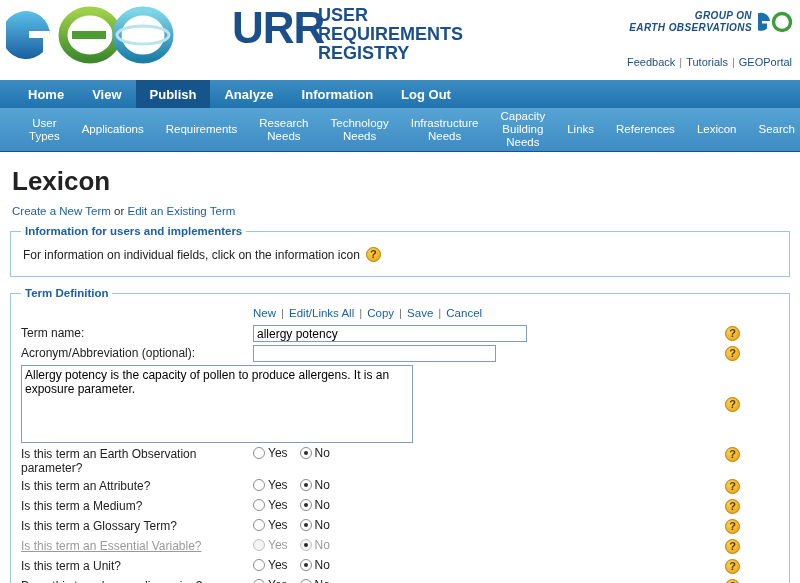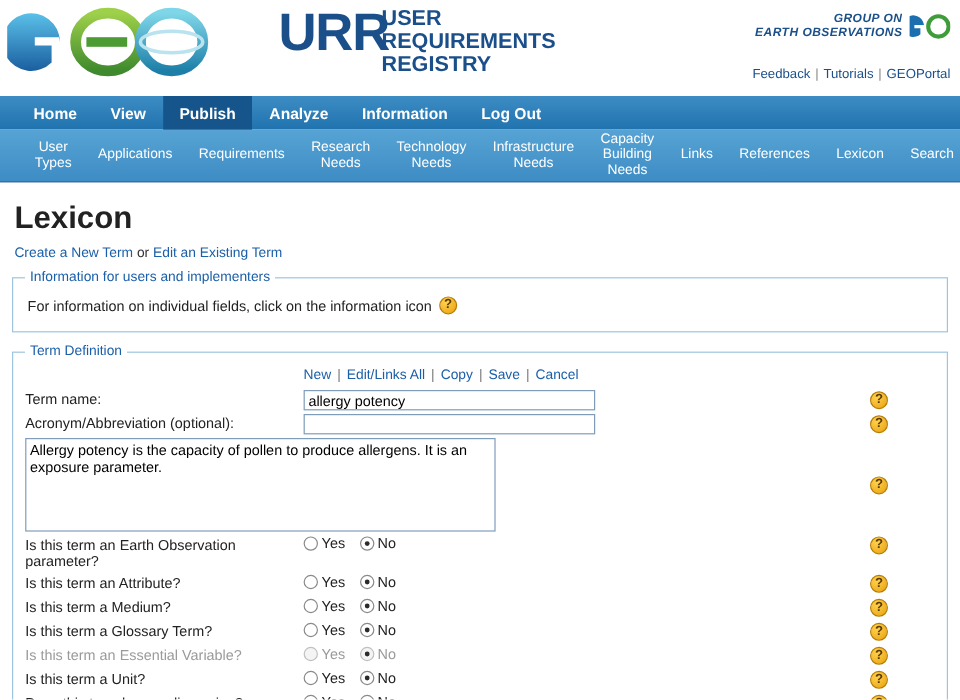--- a/index.html
+++ b/index.html
@@ -142,7 +142,7 @@
   fieldset.box > legend {
     color: #1b5fa8;
     font-size: 11.5px;
-    font-weight: normal;
+    font-weight: bold;
     padding: 0 4px;
   }
   .info-line {

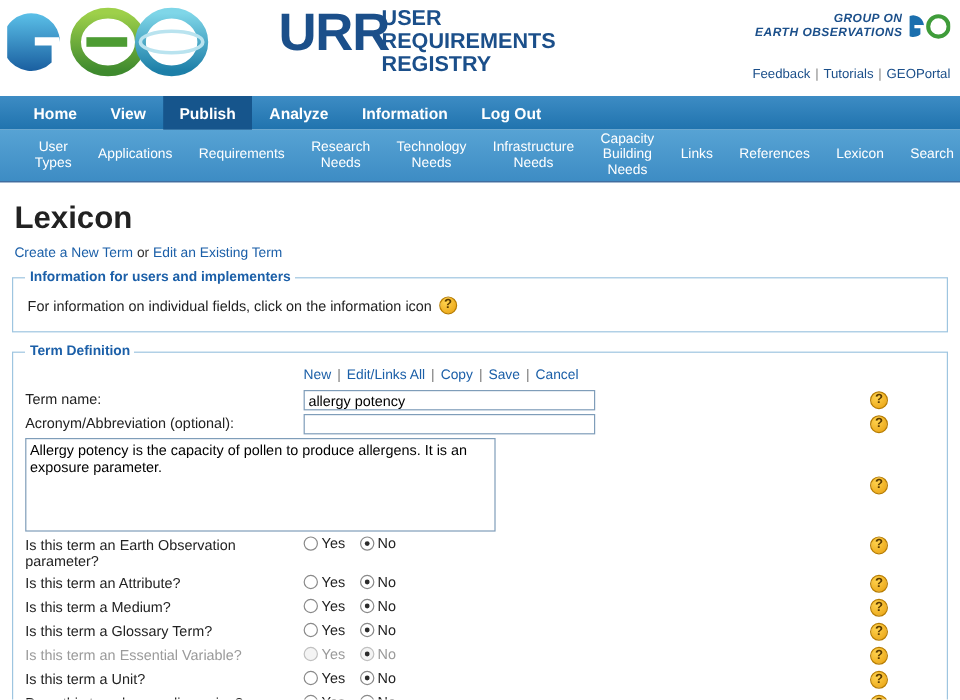--- a/index.html
+++ b/index.html
@@ -213,7 +213,7 @@
     padding: 1px 3px;
     background: #fff;
   }
-  input.w-term { width: 243px; }
+  input.w-term { width: 274px; }
   input.w-acro { width: 243px; }
   textarea.desc {
     border: 1px solid #7f9db9;

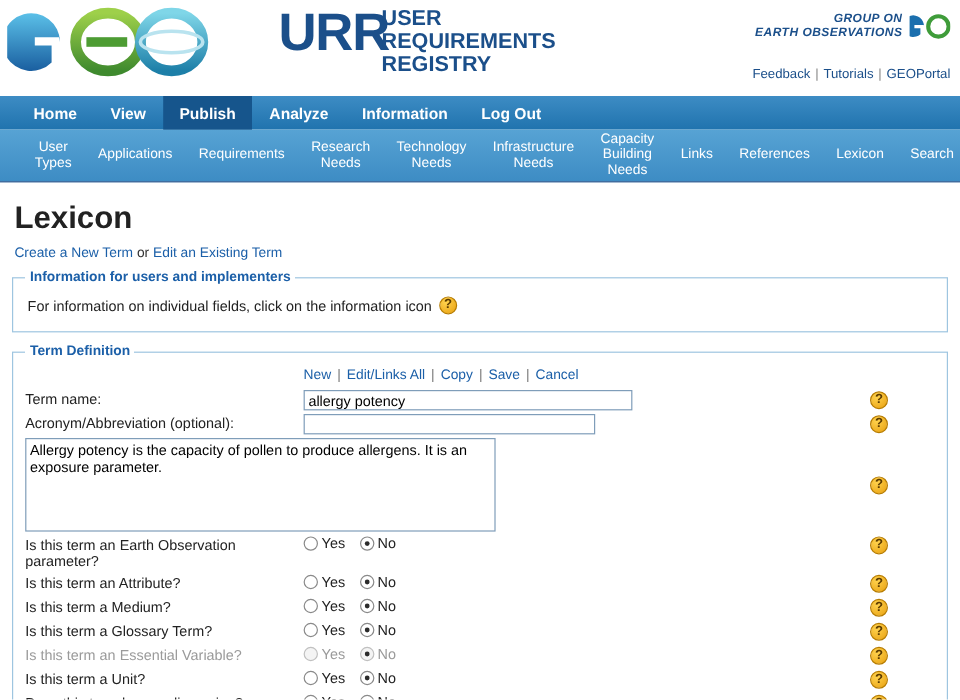--- a/index.html
+++ b/index.html
@@ -190,7 +190,7 @@
     color: #222;
     padding-top: 1px;
   }
-  .flabel.dim { color: #9a9a9a; }
+  .flabel.dim { color: #9a9a9a; text-decoration: underline; }
   .fctrl {
     flex: 1 1 auto;
     display: flex;

